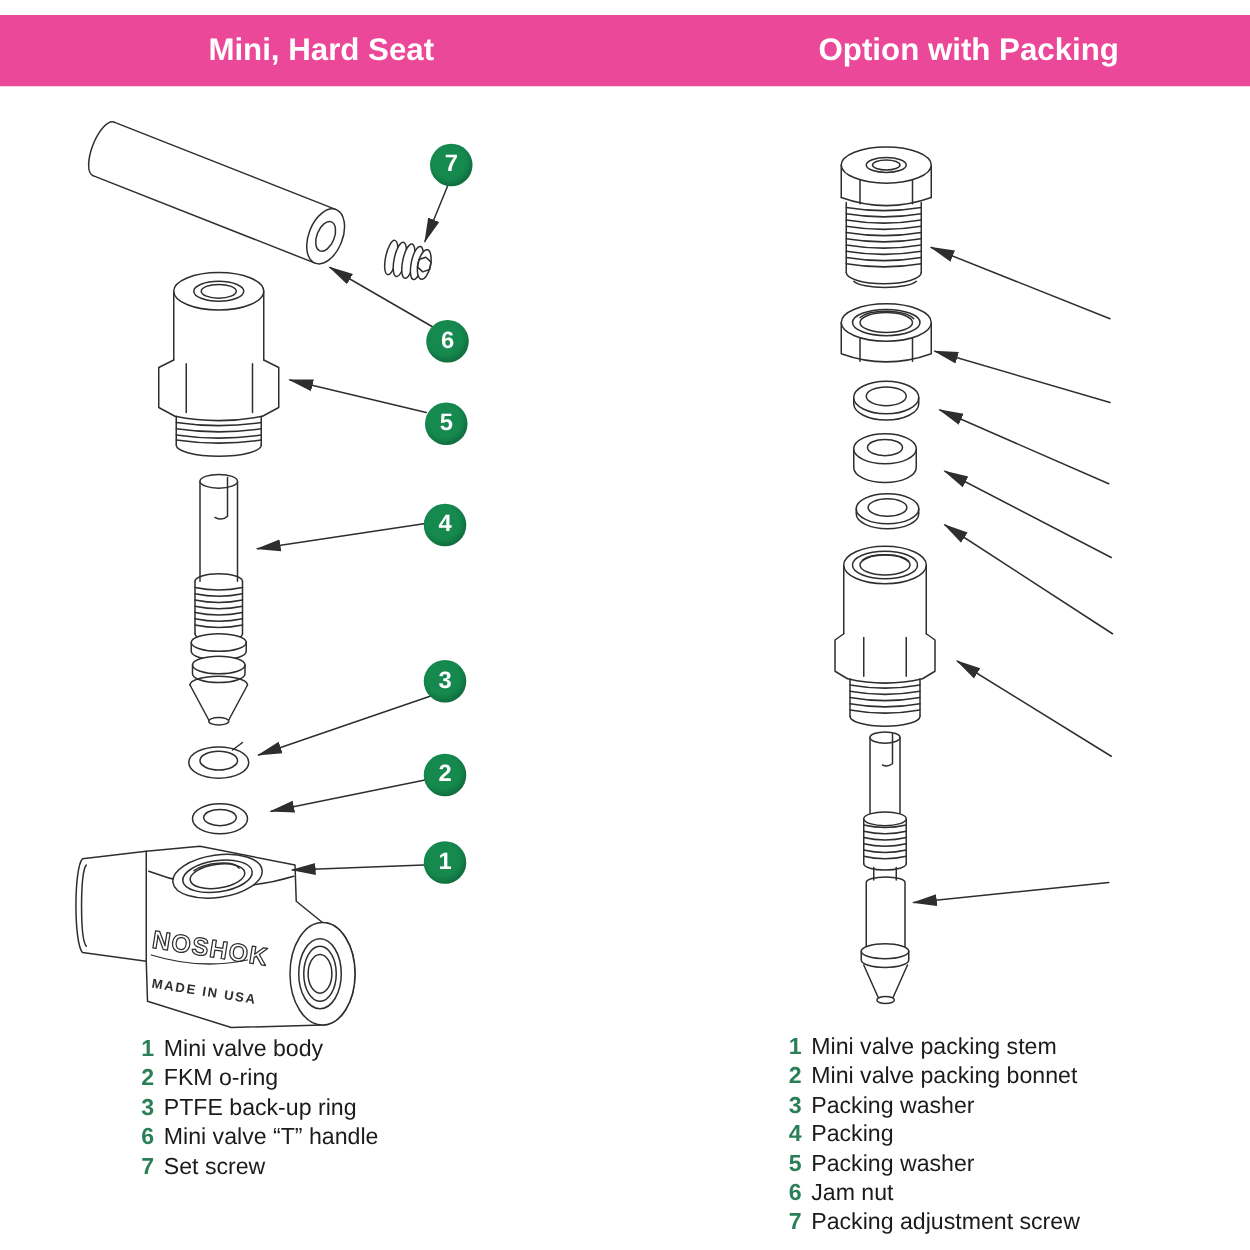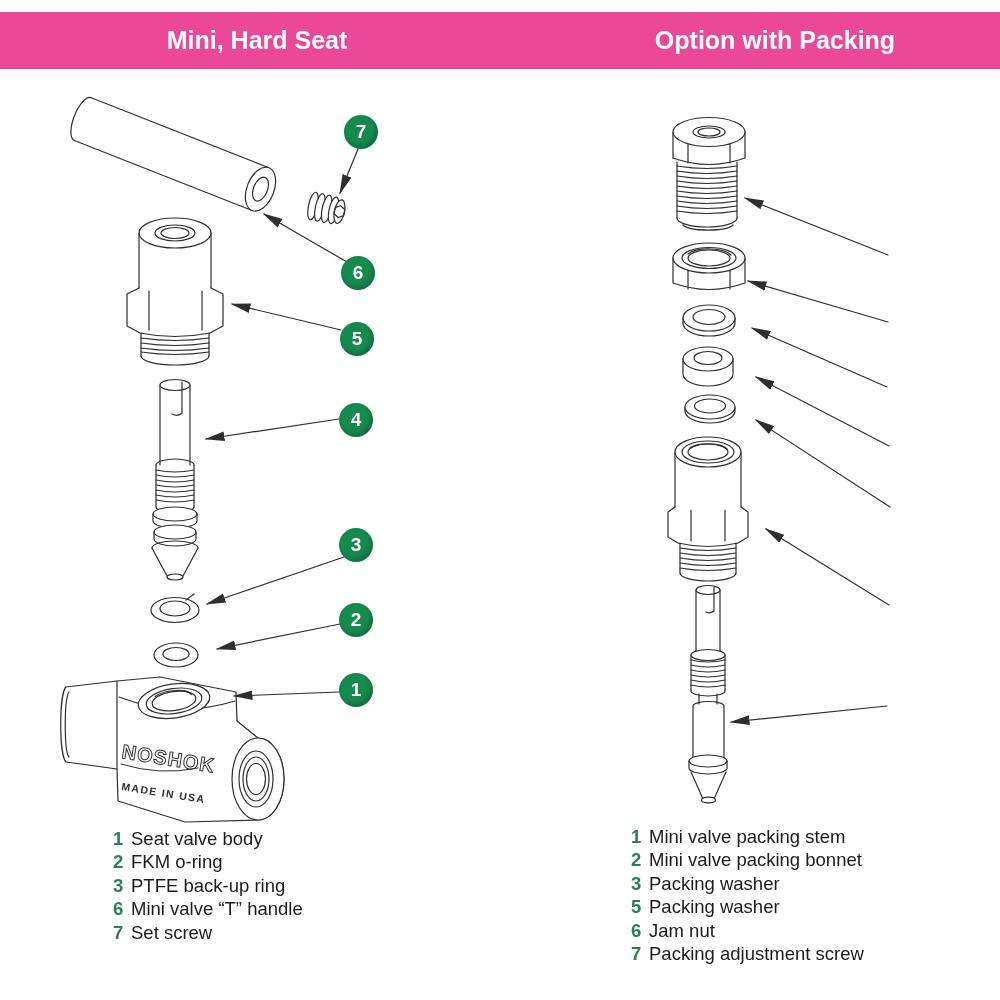--- a/index.html
+++ b/index.html
@@ -240,7 +240,7 @@
 
 <div id="left-list" class="parts-list">
   <div class="row">
-    <span class="num">1</span><span>Seat valve body</span>
+    <span class="num">1</span><span>Mini valve body</span>
   </div>
   <div class="row">
     <span class="num">2</span><span>FKM o-ring</span>

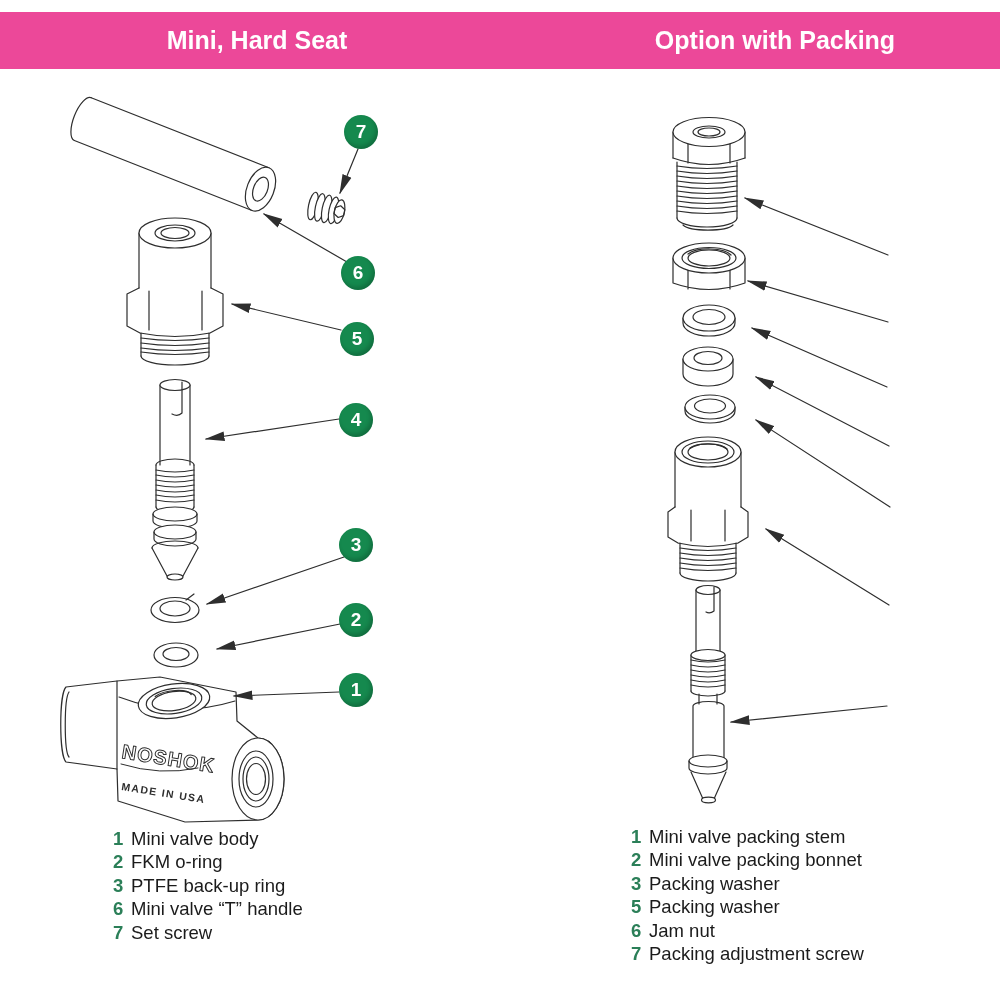--- a/index.html
+++ b/index.html
@@ -267,6 +267,9 @@
     <span class="num">3</span><span>Packing washer</span>
   </div>
   <div class="row">
+    <span class="num">4</span><span>Packing</span>
+  </div>
+  <div class="row">
     <span class="num">5</span><span>Packing washer</span>
   </div>
   <div class="row">

